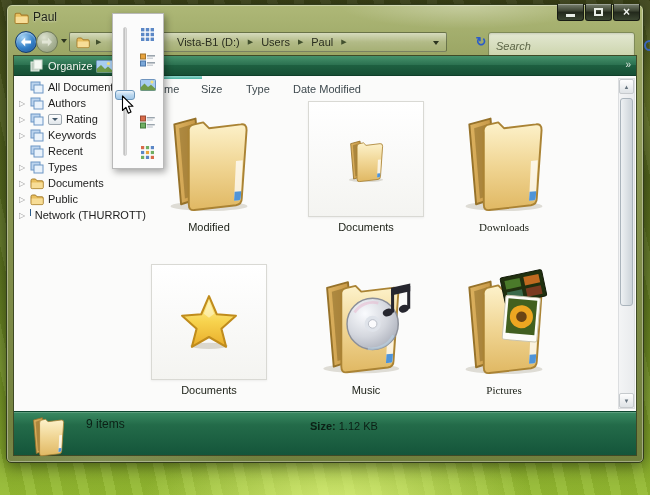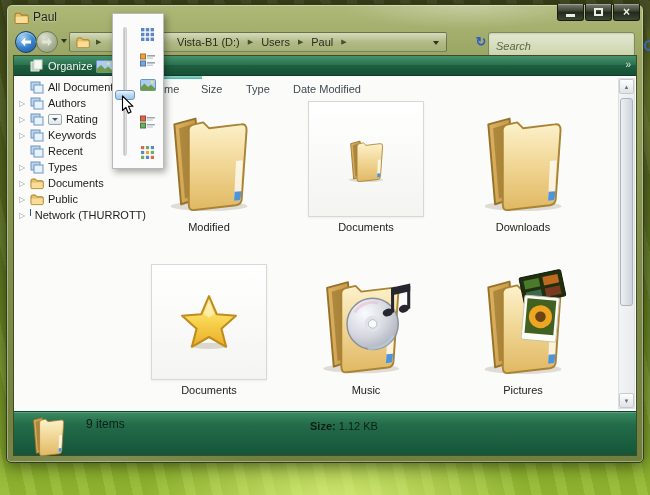--- a/index.html
+++ b/index.html
@@ -113,7 +113,7 @@
   .frame { width:116px; height:116px; border:1px solid #d9d9d4; background:linear-gradient(180deg,#ffffff,#f4f4f1);
            display:flex; align-items:center; justify-content:center; box-shadow:0 1px 2px rgba(0,0,0,.06); }
   .t-r1 { top:24px; } .t-r2 { top:187px; }
-  .t-c1 { left:135px; } .t-c2 { left:292px; } .t-c3 { left:449px; }
+  .t-c1 { left:135px; } .t-c2 { left:292px; } .t-c3 { left:430px;font-family:Liberation Serif, serif; }
 
   
   .scrollbar { position:absolute; right:1px; top:2px; bottom:2px; width:17px;

